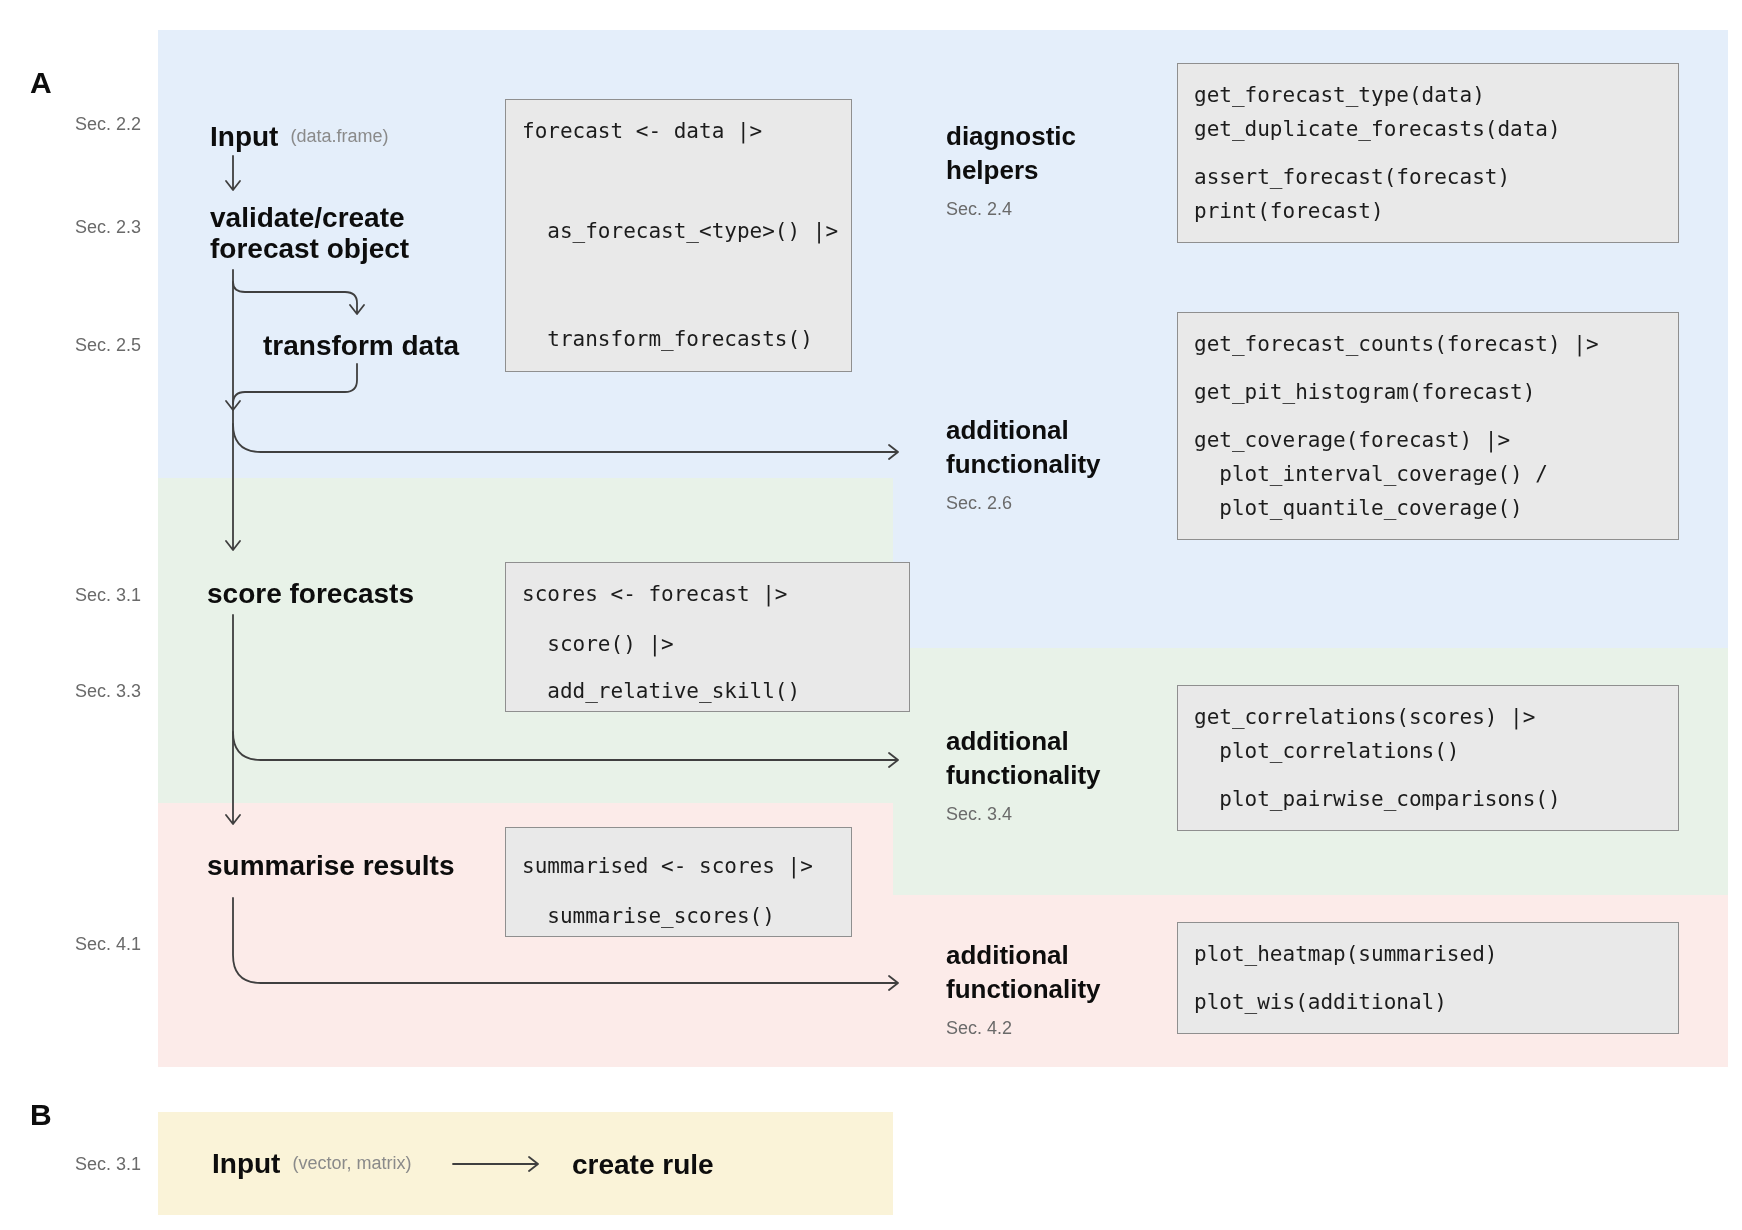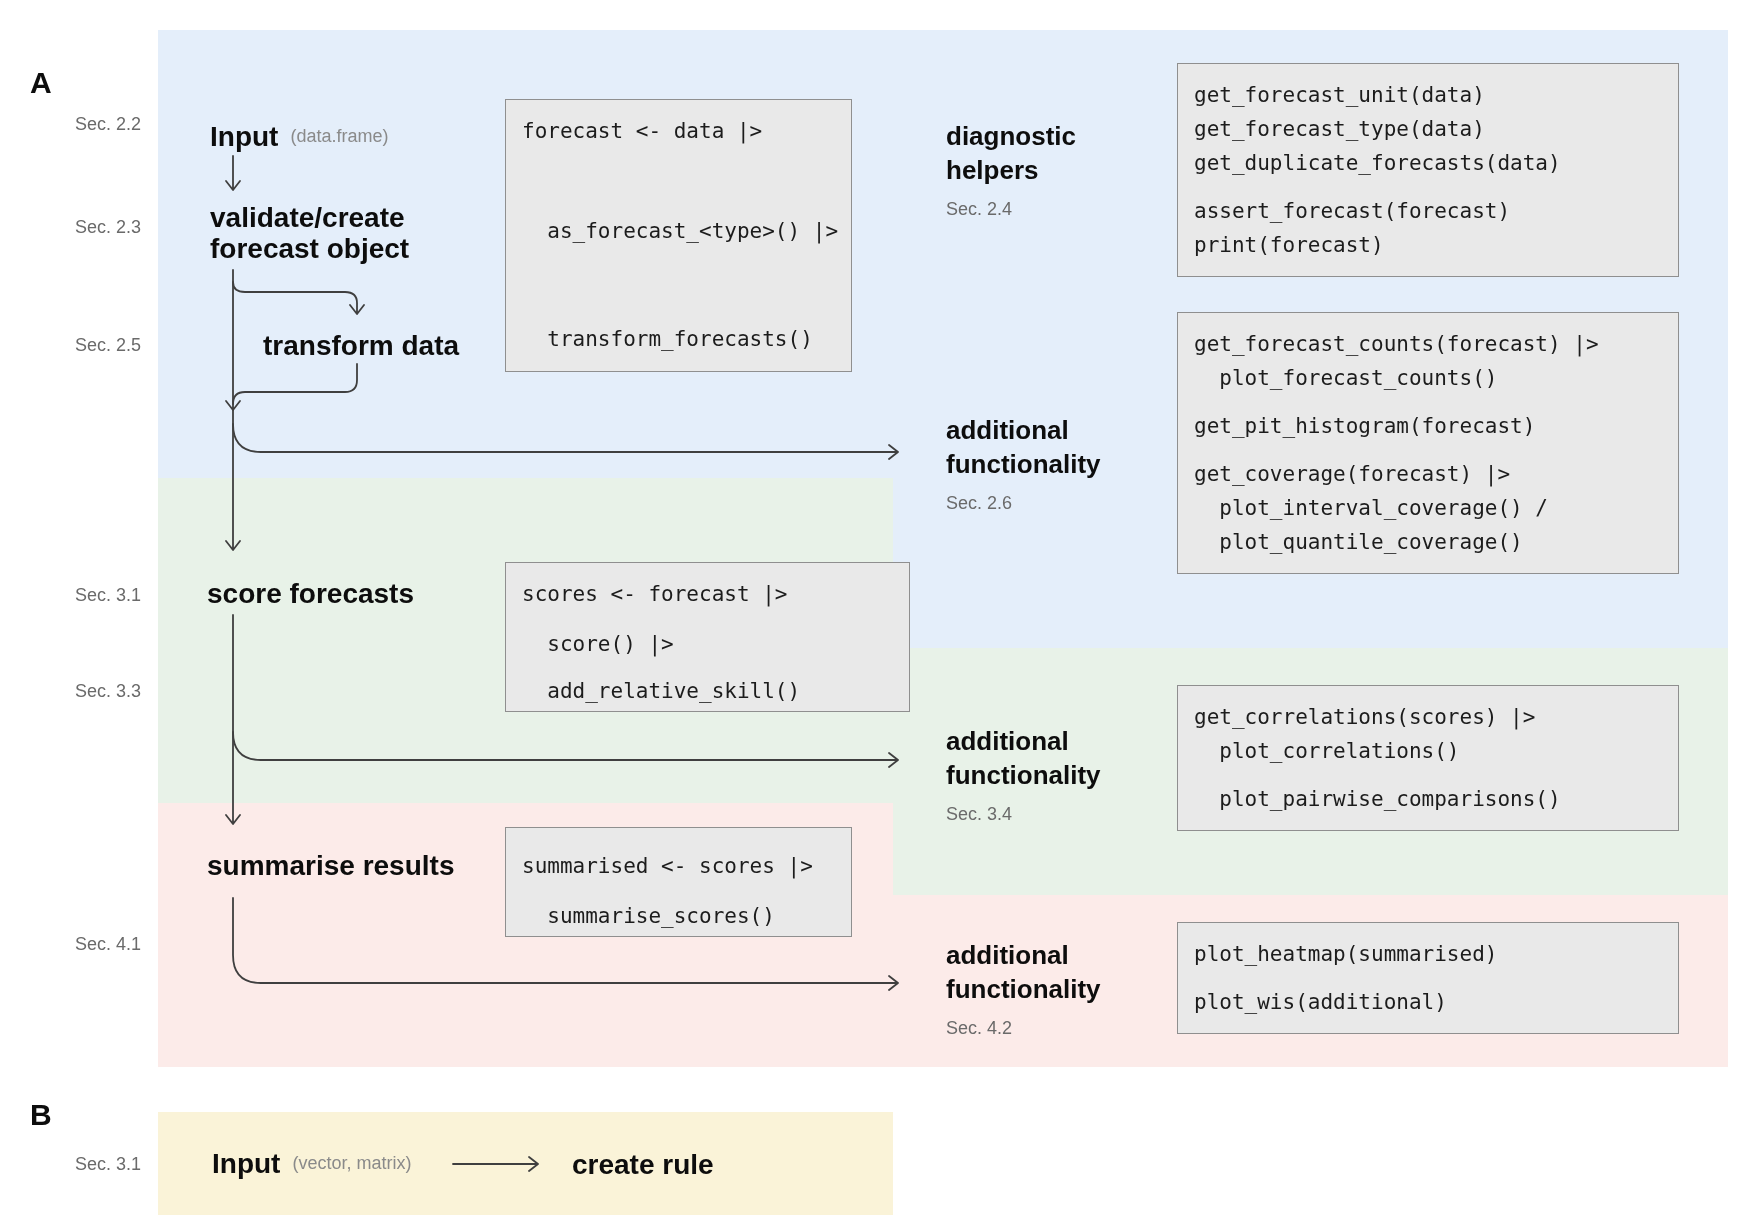--- a/index.html
+++ b/index.html
@@ -121,7 +121,6 @@
 
 <div class="code-box right" style="left:1177px;top:63px;">
   <div class="code-group">
-    <div class="code-line">get_forecast_unit(data)</div>
     <div class="code-line">get_forecast_type(data)</div>
     <div class="code-line">get_duplicate_forecasts(data)</div>
   </div>

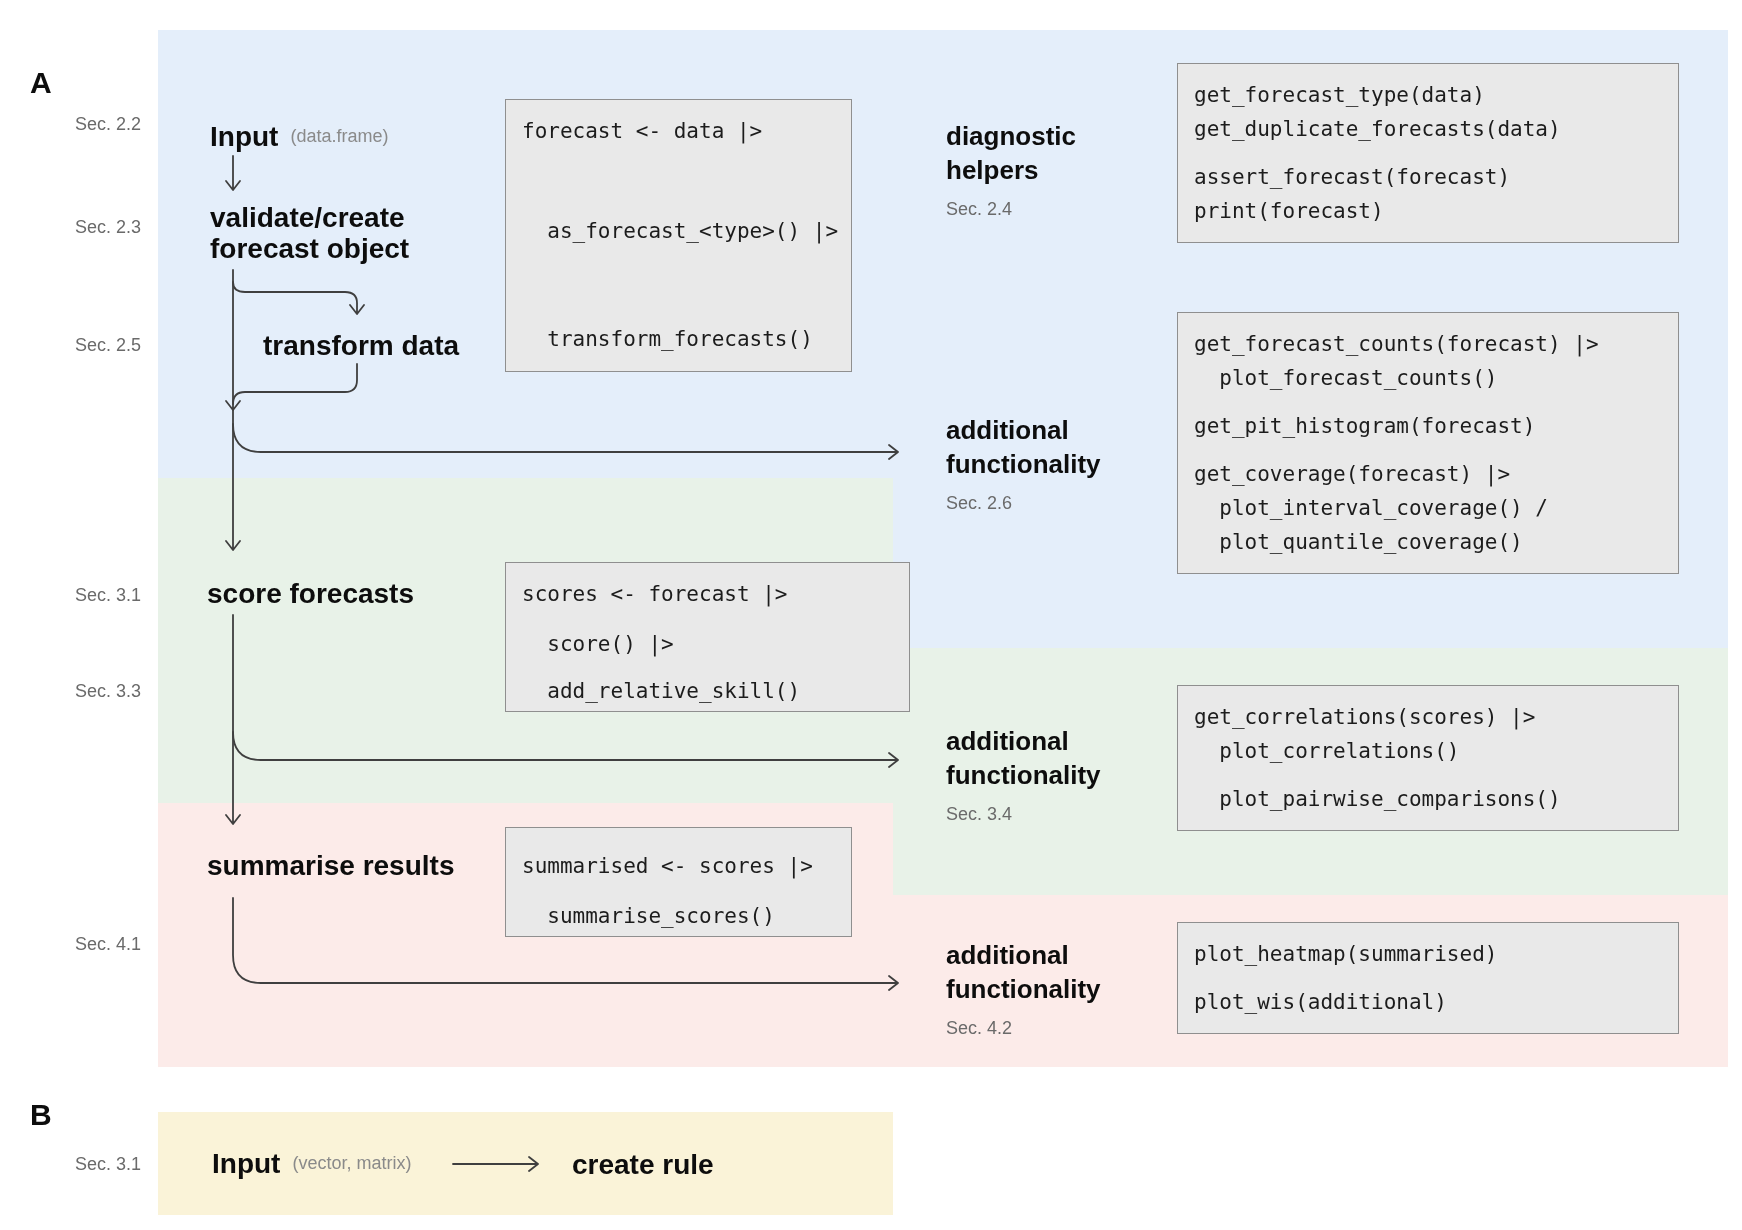--- a/index.html
+++ b/index.html
@@ -133,7 +133,6 @@
 <div class="code-box right" style="left:1177px;top:312px;">
   <div class="code-group">
     <div class="code-line">get_forecast_counts(forecast) |&gt;</div>
-    <div class="code-line">  plot_forecast_counts()</div>
   </div>
   <div class="code-group">
     <div class="code-line">get_pit_histogram(forecast)</div>

